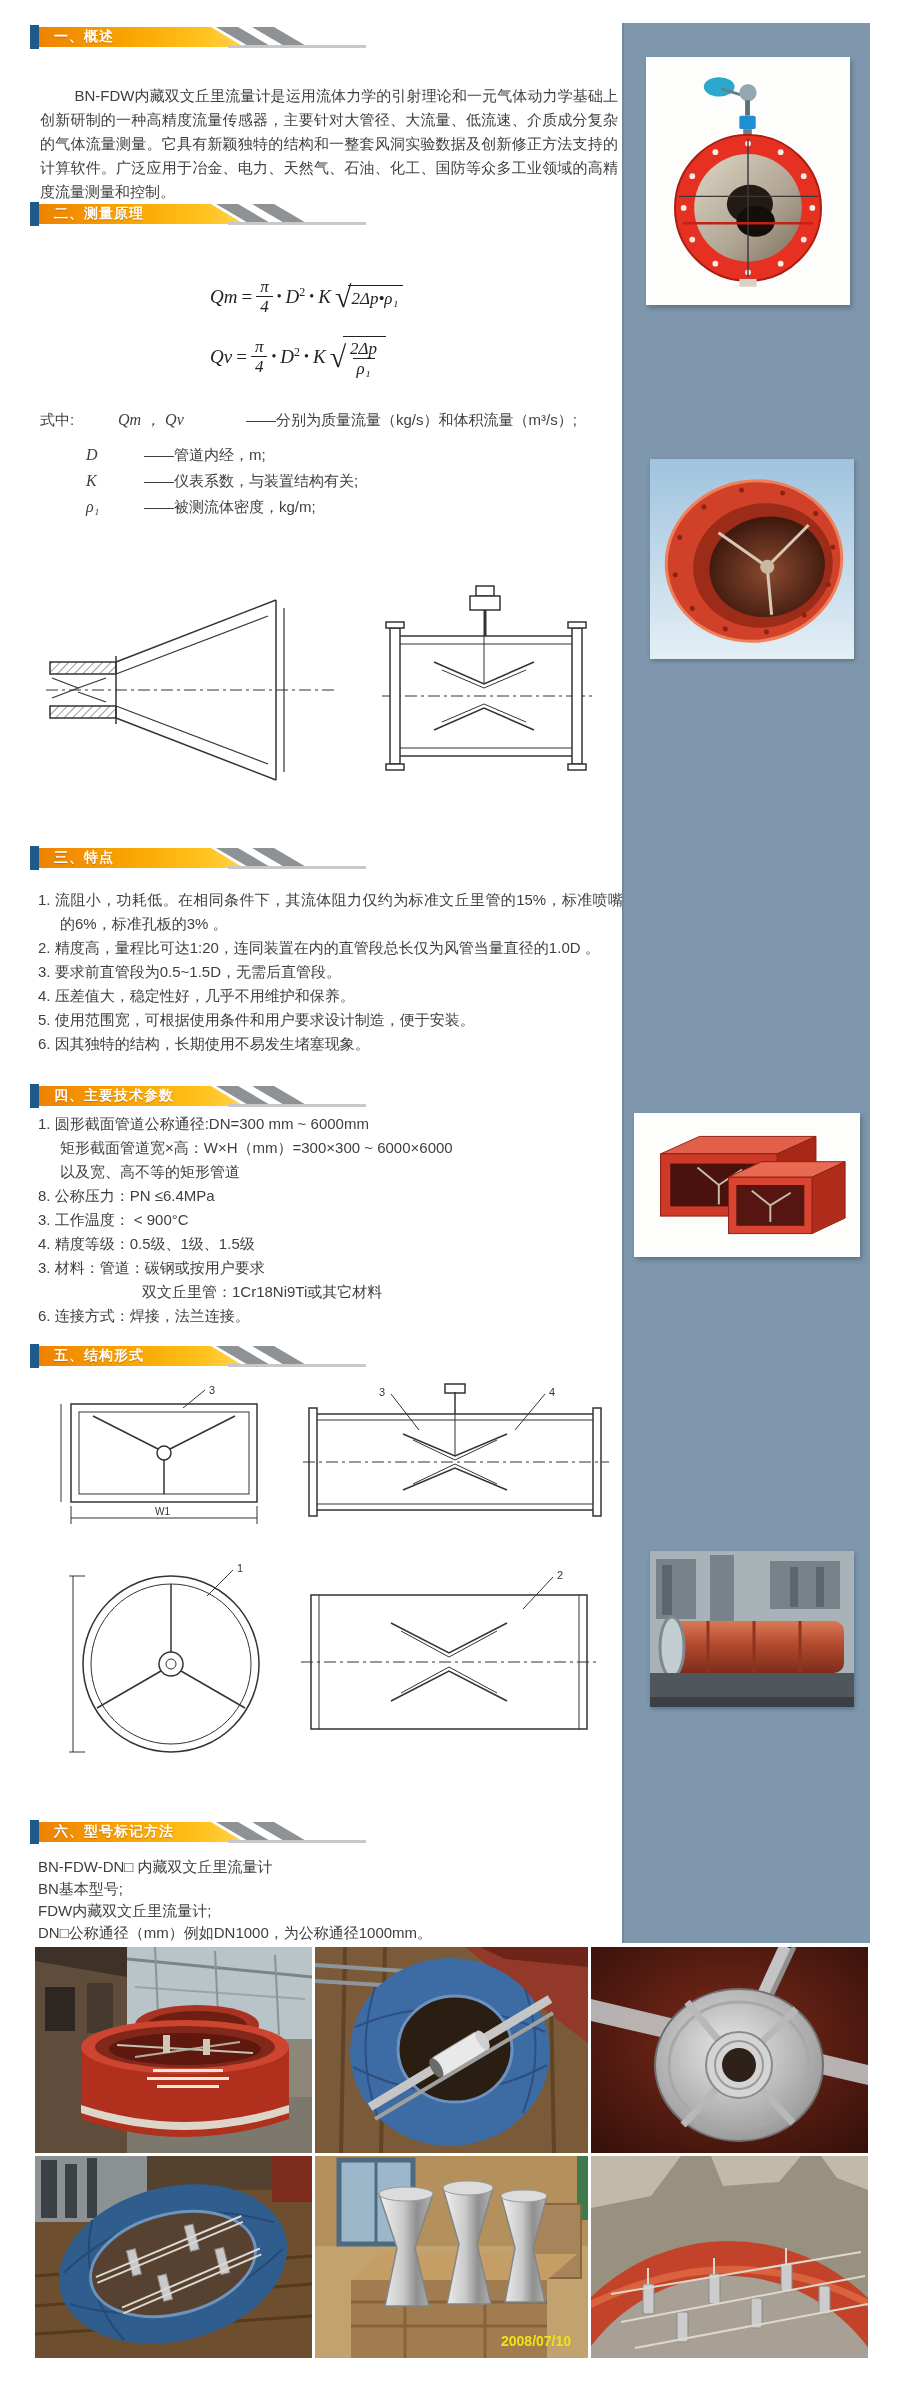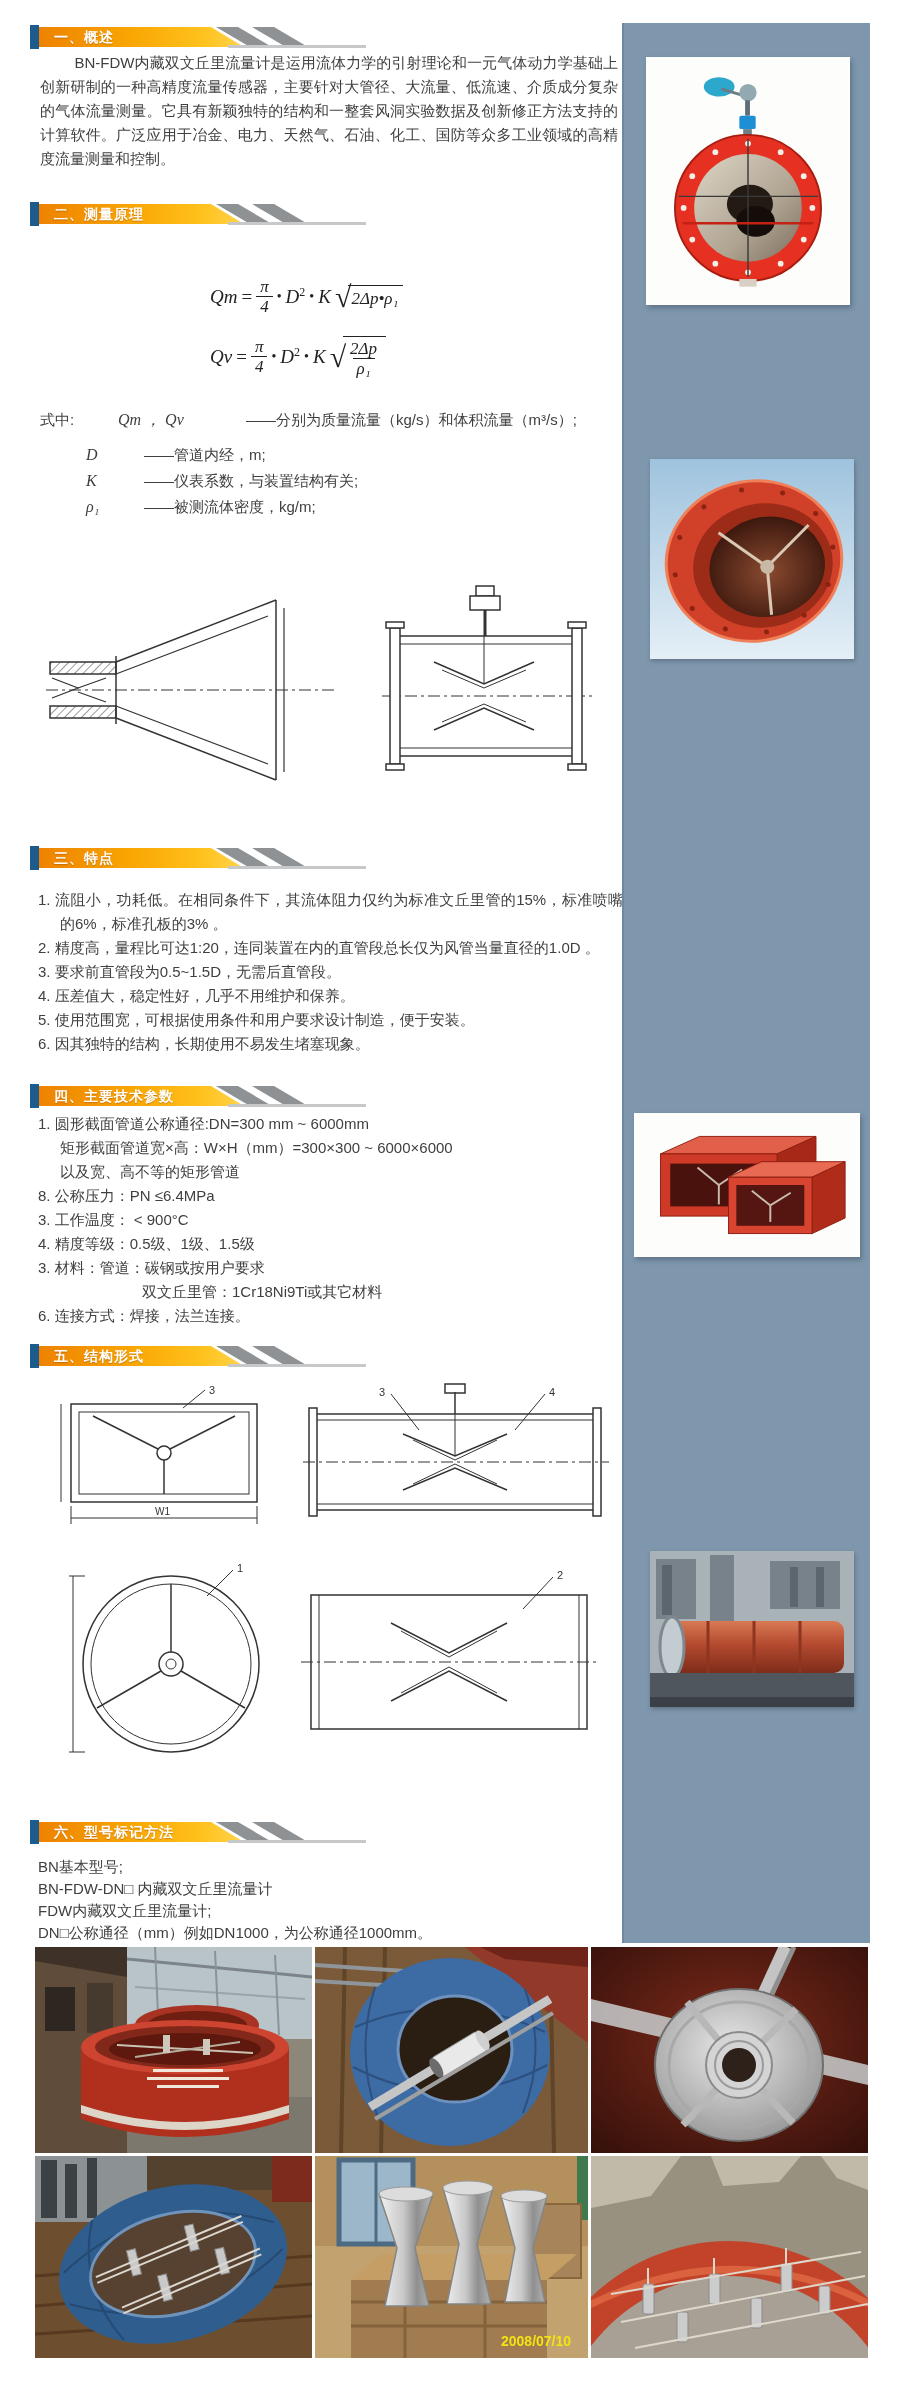--- a/index.html
+++ b/index.html
@@ -6,7 +6,7 @@
   .page{position:relative;width:900px;height:2396px;background:#fff;overflow:hidden;
         font-family:"Liberation Sans","DejaVu Sans",sans-serif;color:#3c3c3c;}
   
-  .sec-header{position:absolute;left:30px;width:380px;height:20px;}
+  .sec-header{position:absolute;left:30px;width:380px;height:20px;font-family:Liberation Serif, serif;}
   .hbar{position:absolute;left:0;top:-2px;width:9px;height:24px;background:#1d5b8d;}
   .hband{position:absolute;left:9px;top:0;width:205px;height:20px;
          background:linear-gradient(90deg,#ee8200 0%,#f9a603 45%,#ffc21d 80%,#ffd44e 100%);

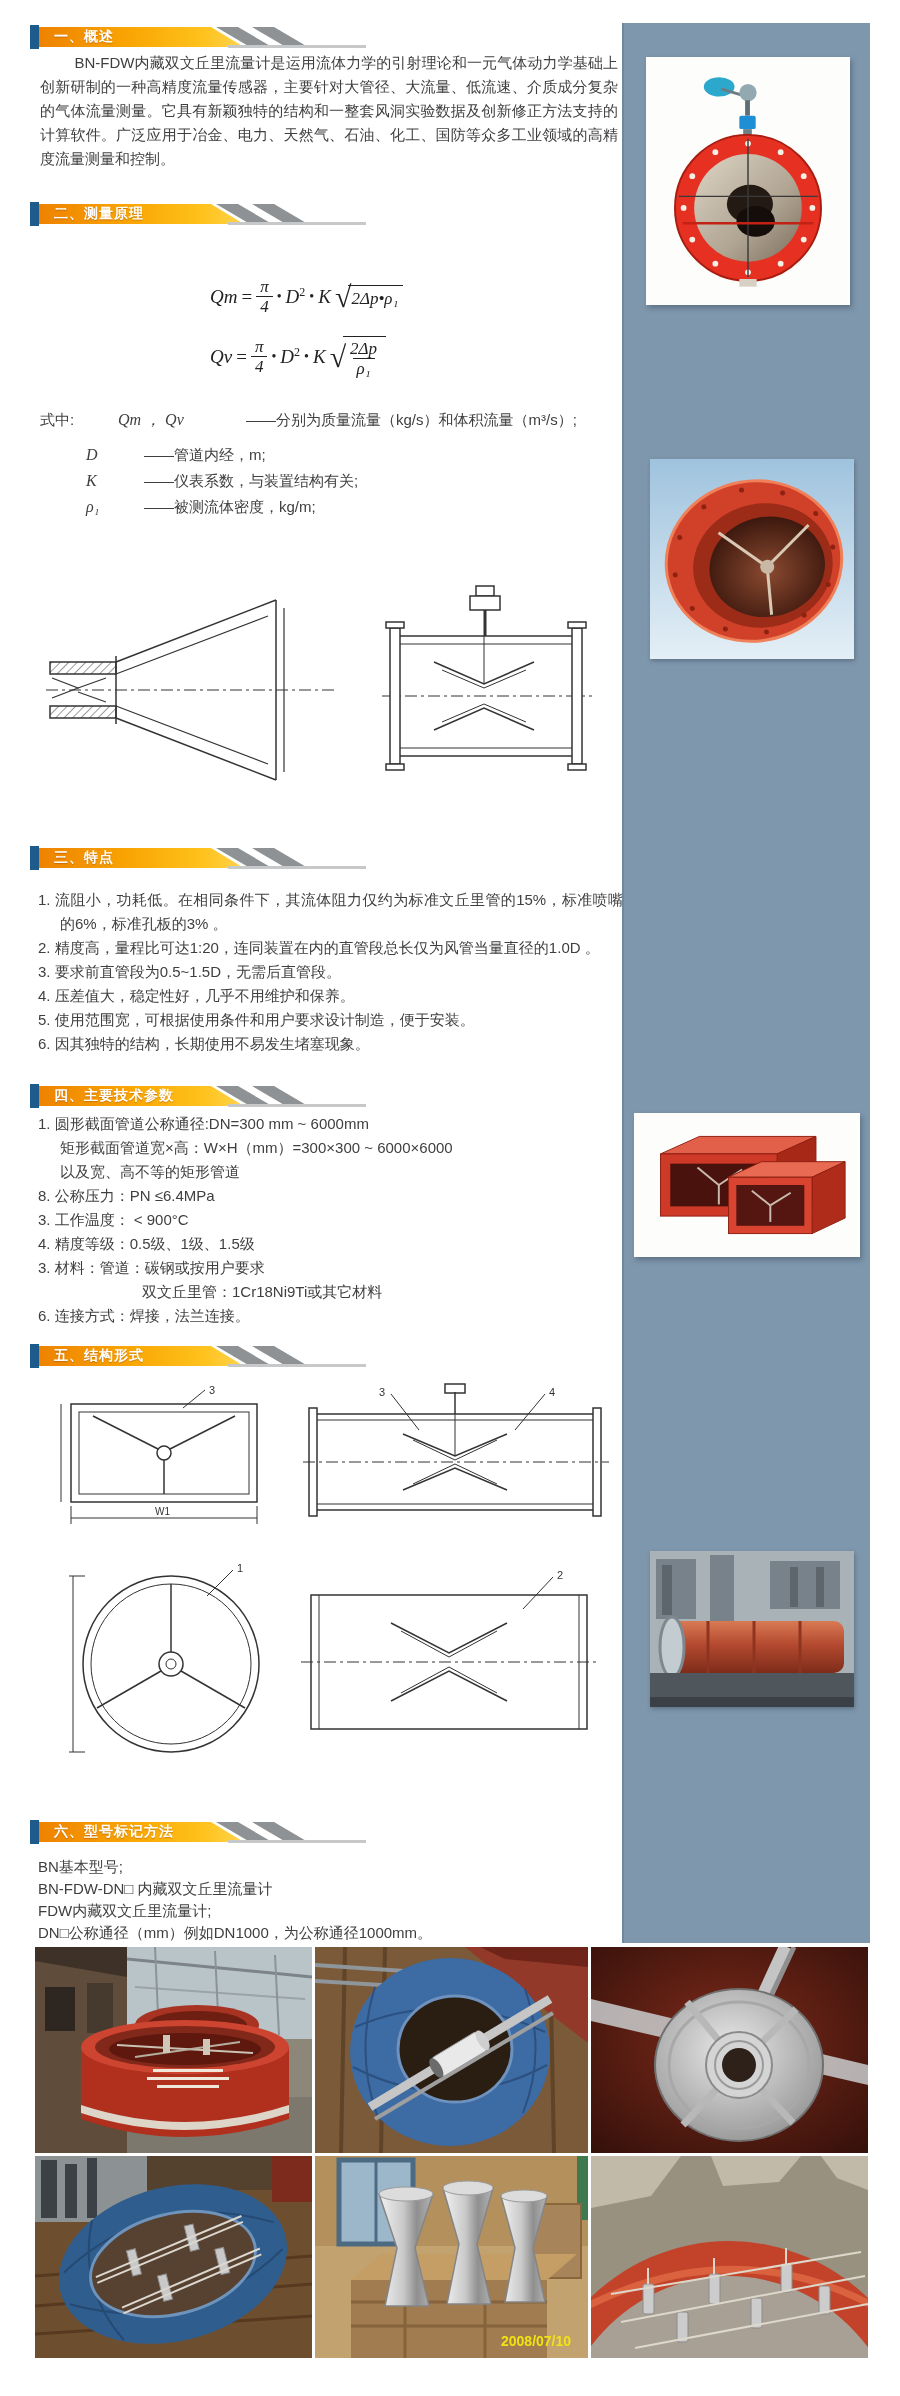--- a/index.html
+++ b/index.html
@@ -21,7 +21,7 @@
   .hline{position:absolute;left:198px;top:18px;width:138px;height:3px;background:#c6c8ca;}
   
   .para{position:absolute;font-size:15px;line-height:24px;text-align:justify;color:#3f3f3f;}
-  .indent{text-indent:2.3em;}
+  .indent{text-indent:2.3em;margin-top:33px;}
   .feat{position:absolute;font-size:15px;line-height:24px;color:#3f3f3f;}
   .feat div{padding-left:22px;text-indent:-22px;text-align:justify;}
   .params{position:absolute;font-size:15px;line-height:24px;color:#3f3f3f;}

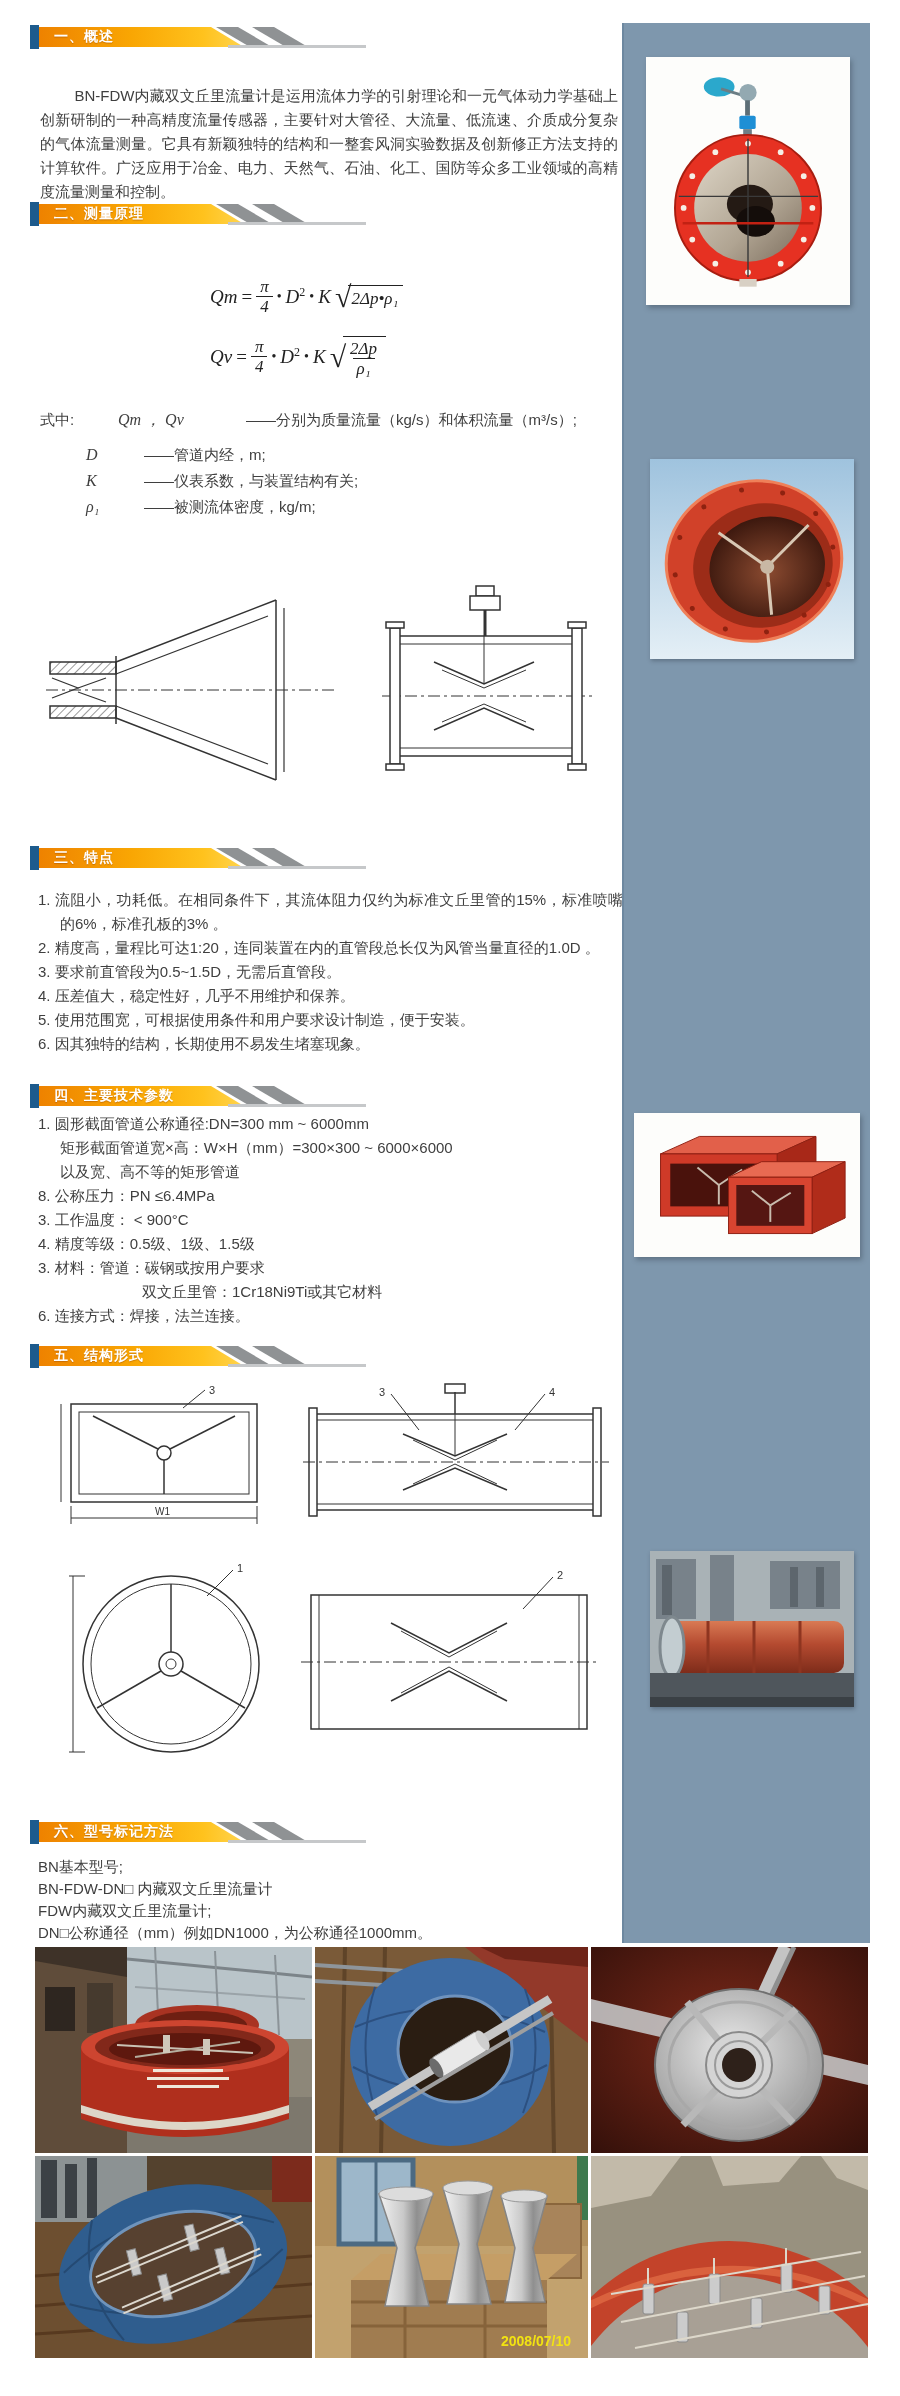--- a/index.html
+++ b/index.html
@@ -333,8 +333,8 @@
     <div class="hline"></div>
   </div>
   <div class="model" style="top:1856px;left:38px;width:585px">
+    <div>BN-FDW-DN□  内藏双文丘里流量计</div>
     <div>BN基本型号;</div>
-    <div>BN-FDW-DN□  内藏双文丘里流量计</div>
     <div>FDW内藏双文丘里流量计;</div>
     <div>DN□公称通径（mm）例如DN1000，为公称通径1000mm。</div>
   </div>

